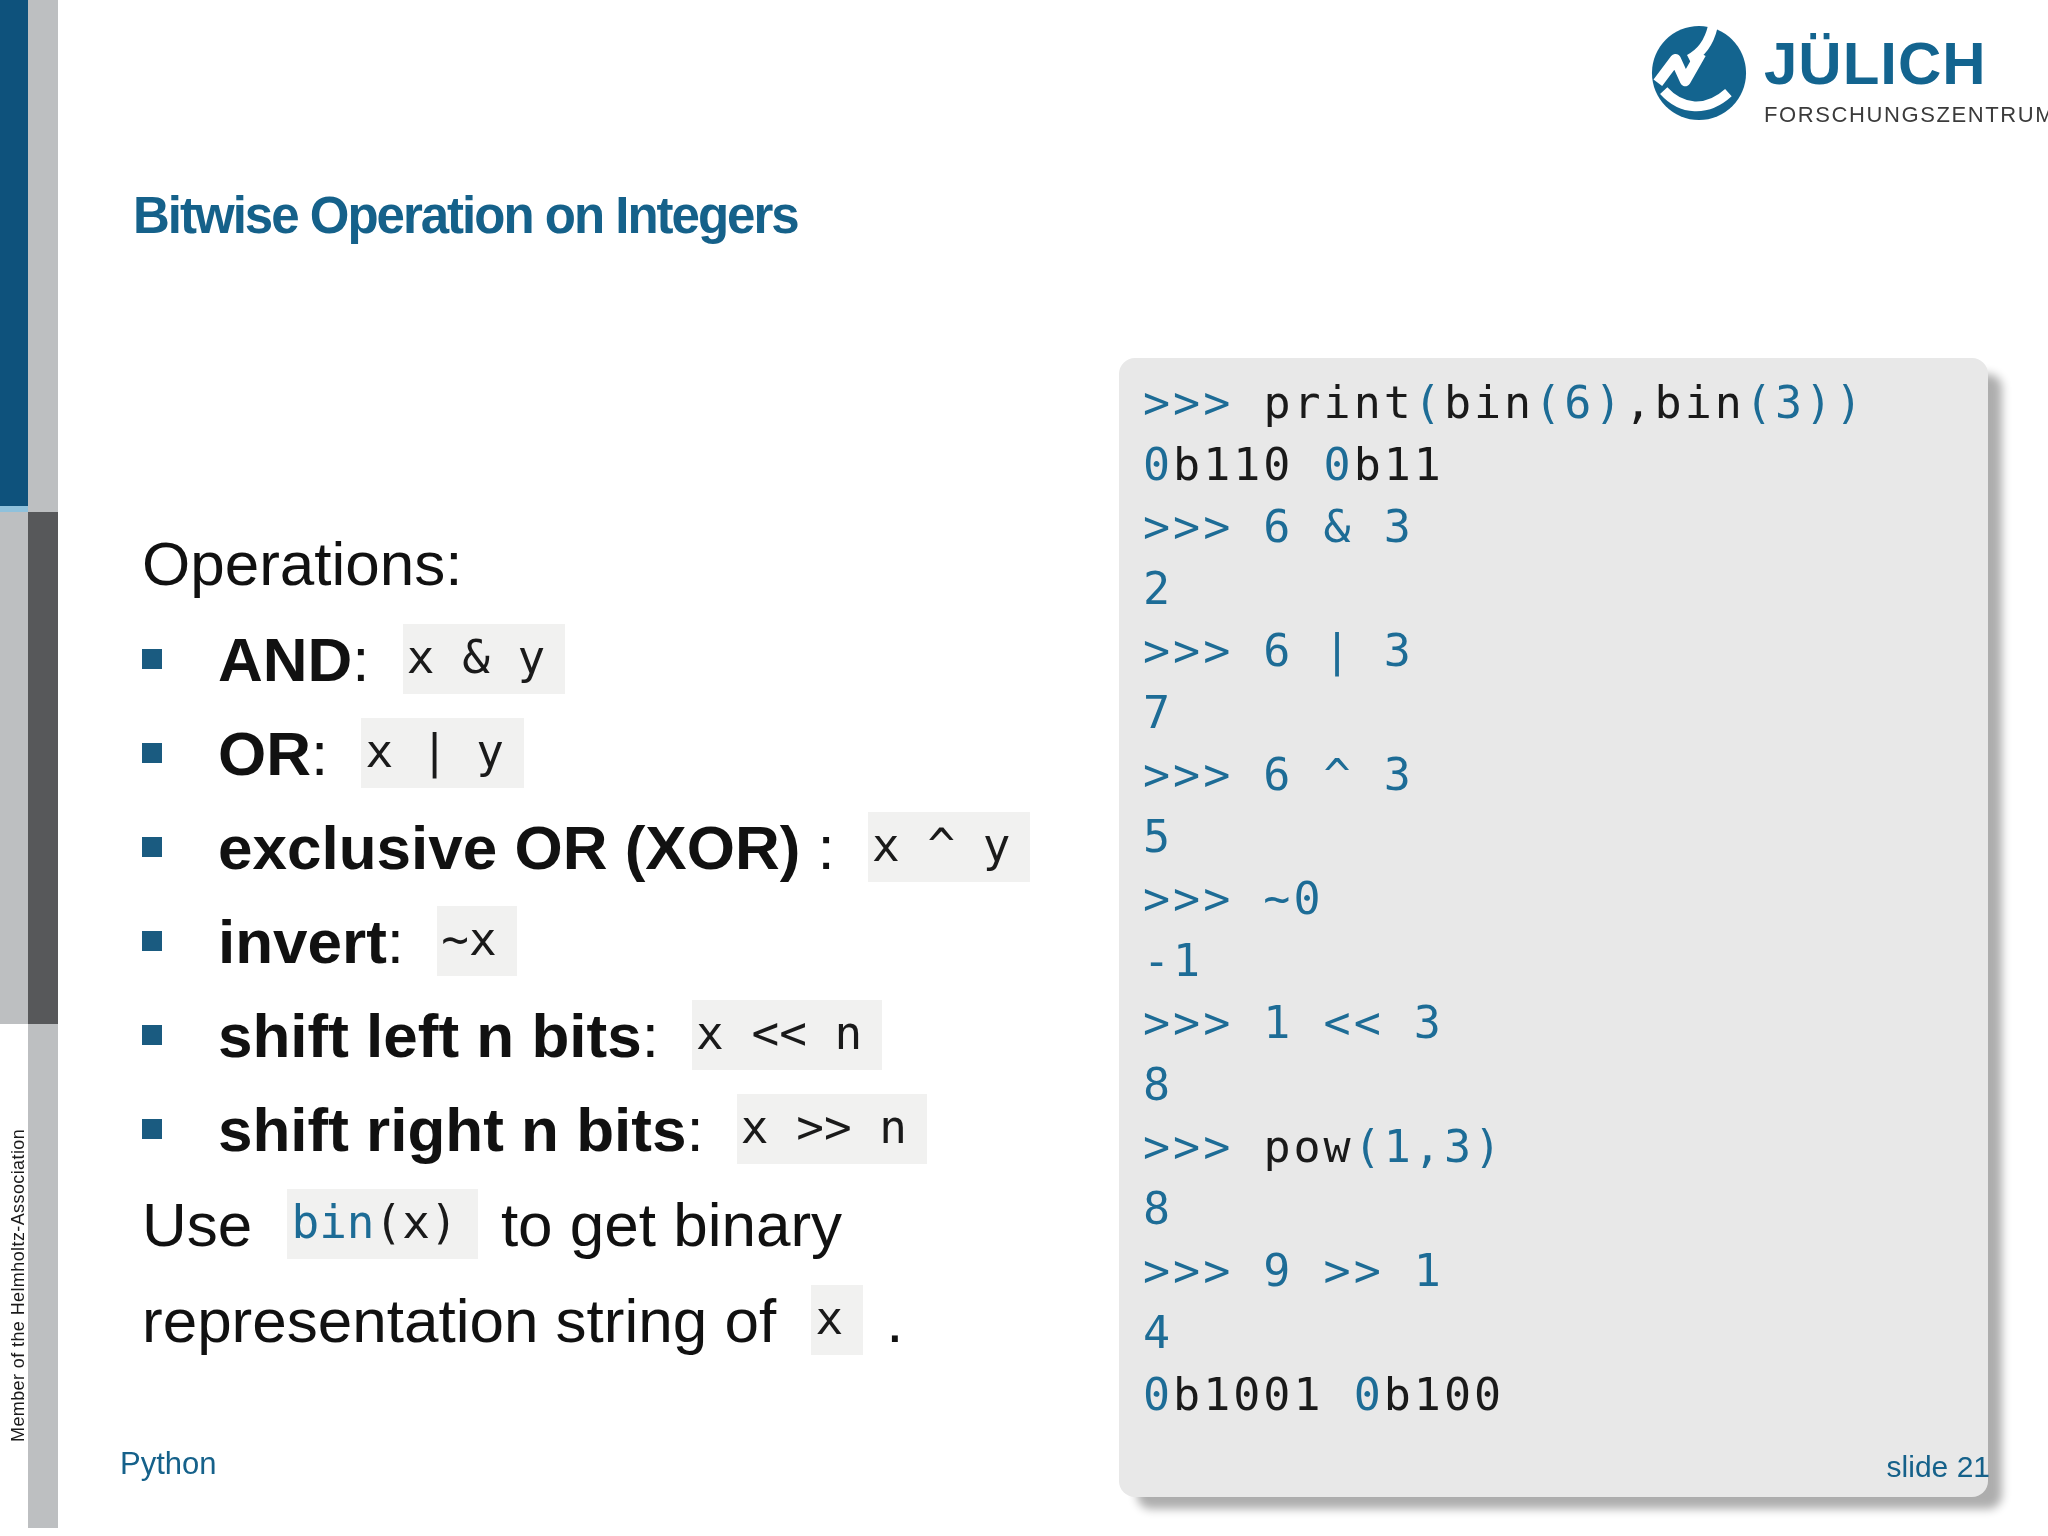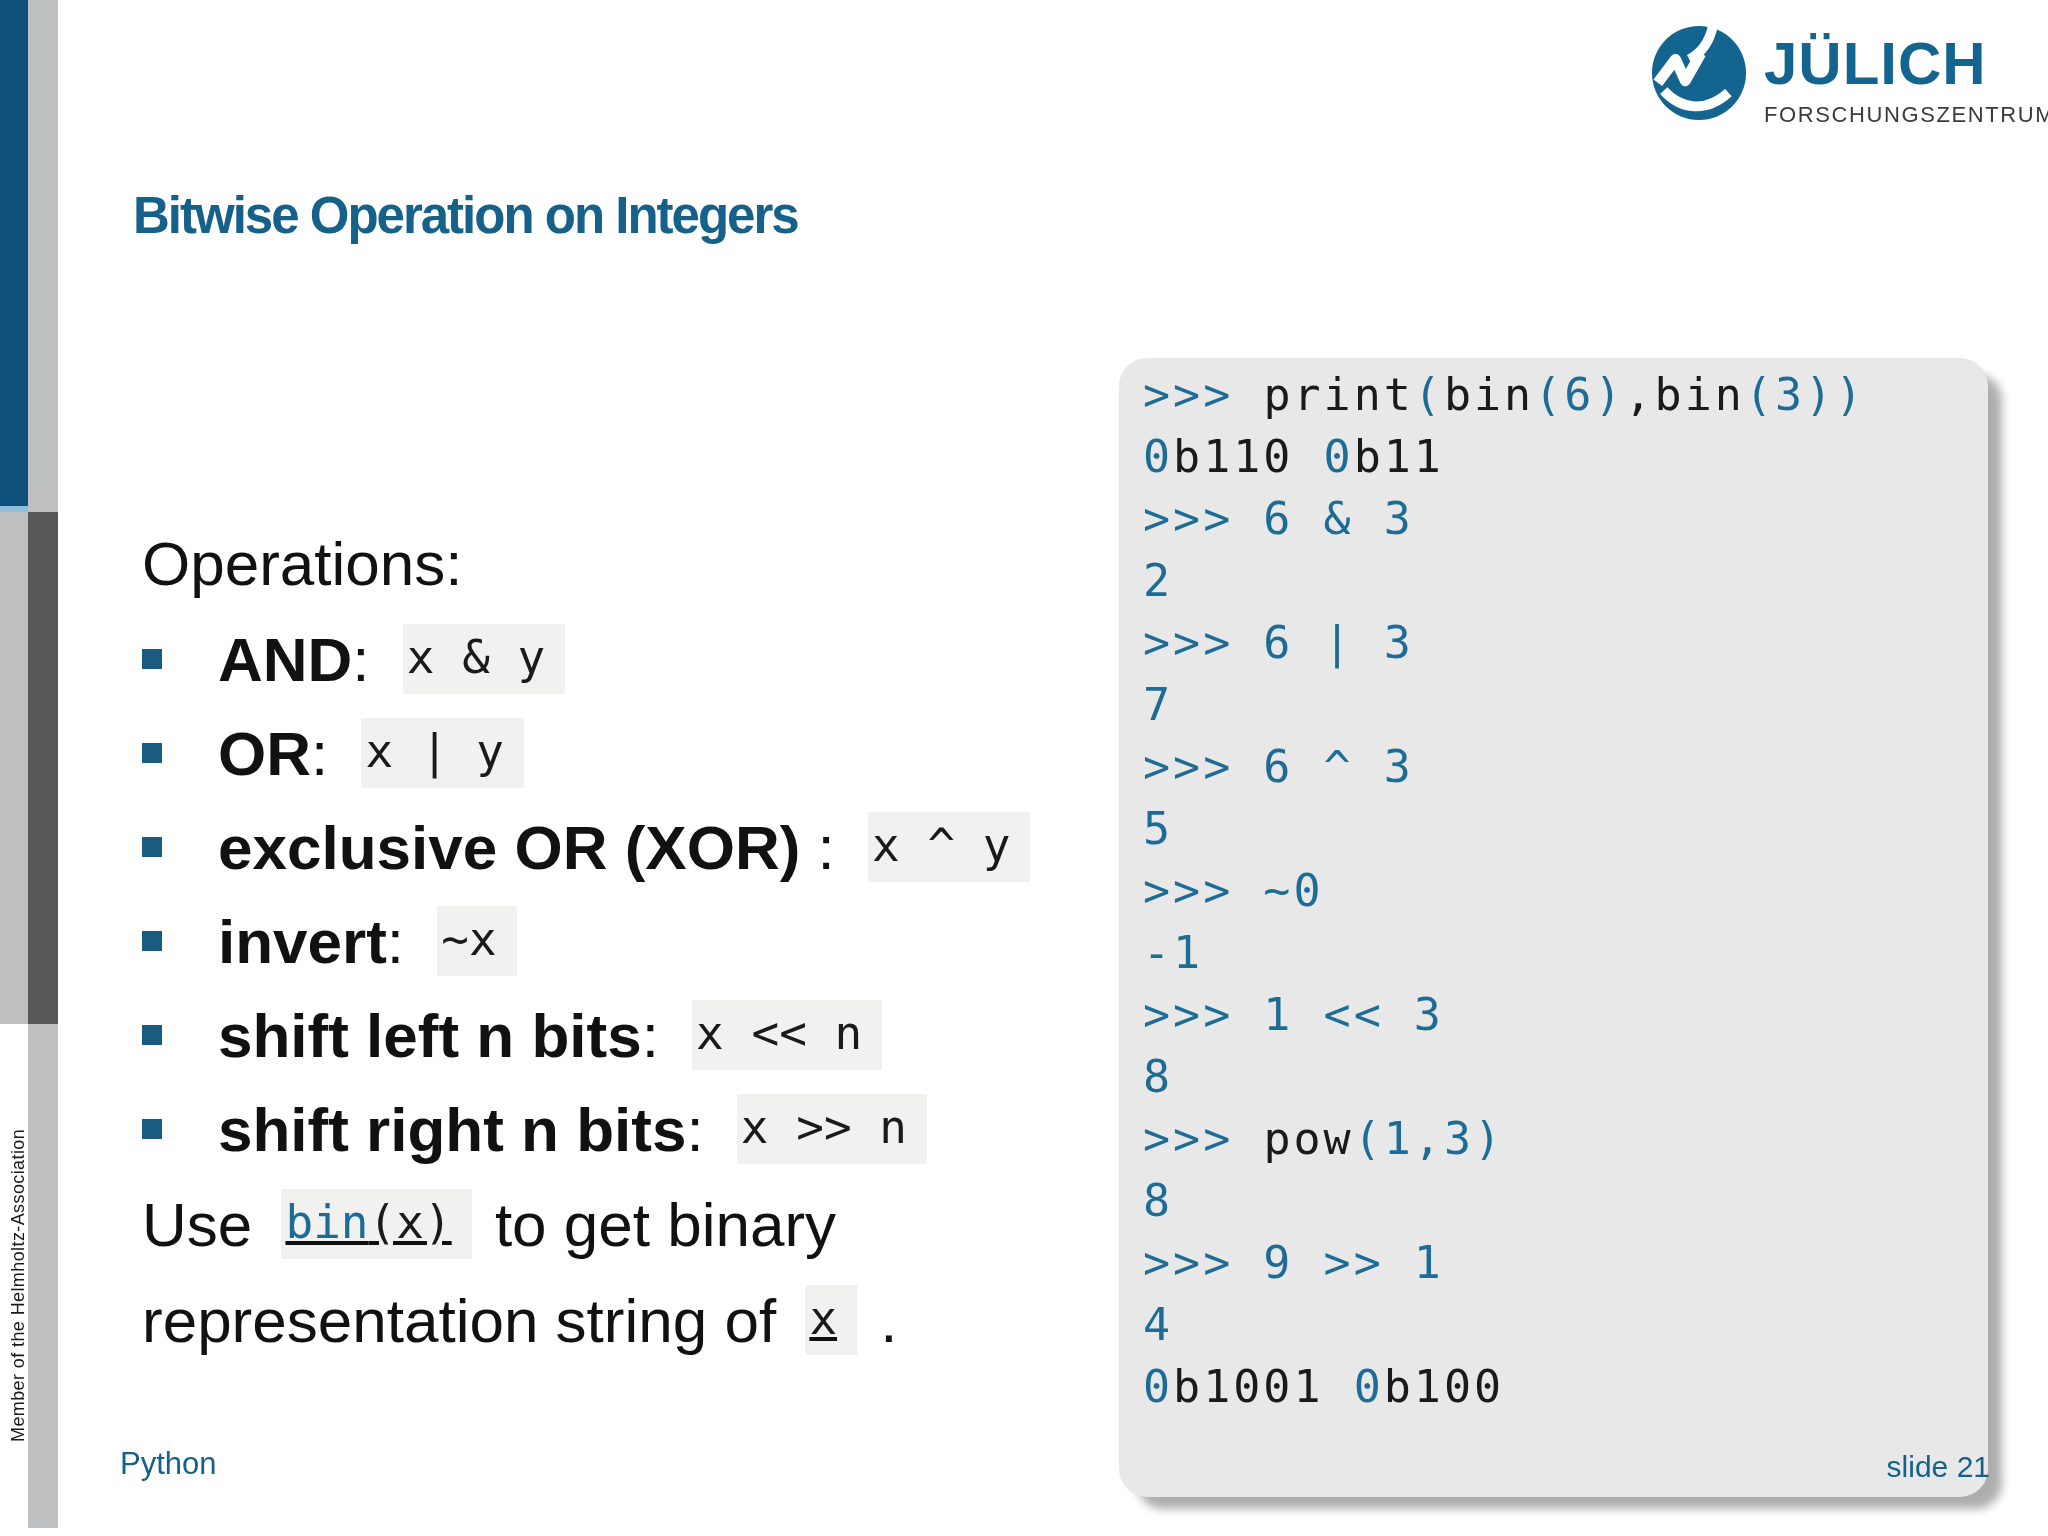--- a/index.html
+++ b/index.html
@@ -49,8 +49,8 @@
   
   .terminal {
     position:absolute; left:1119px; top:358px; width:869px; height:1139px;
-    background:#E8E8E8; border-radius:28px; box-sizing:border-box;
-    padding:6px 0 0 24px; box-shadow:16px 14px 10px -2px rgba(0,0,0,0.32);
+    background:#E8E8E8; border-radius:16px; box-sizing:border-box;
+    padding:14px 0 0 24px; box-shadow:16px 14px 10px -2px rgba(0,0,0,0.32);
   }
   .tline {
     height:62px; line-height:62px; font-family:"DejaVu Sans Mono", monospace;

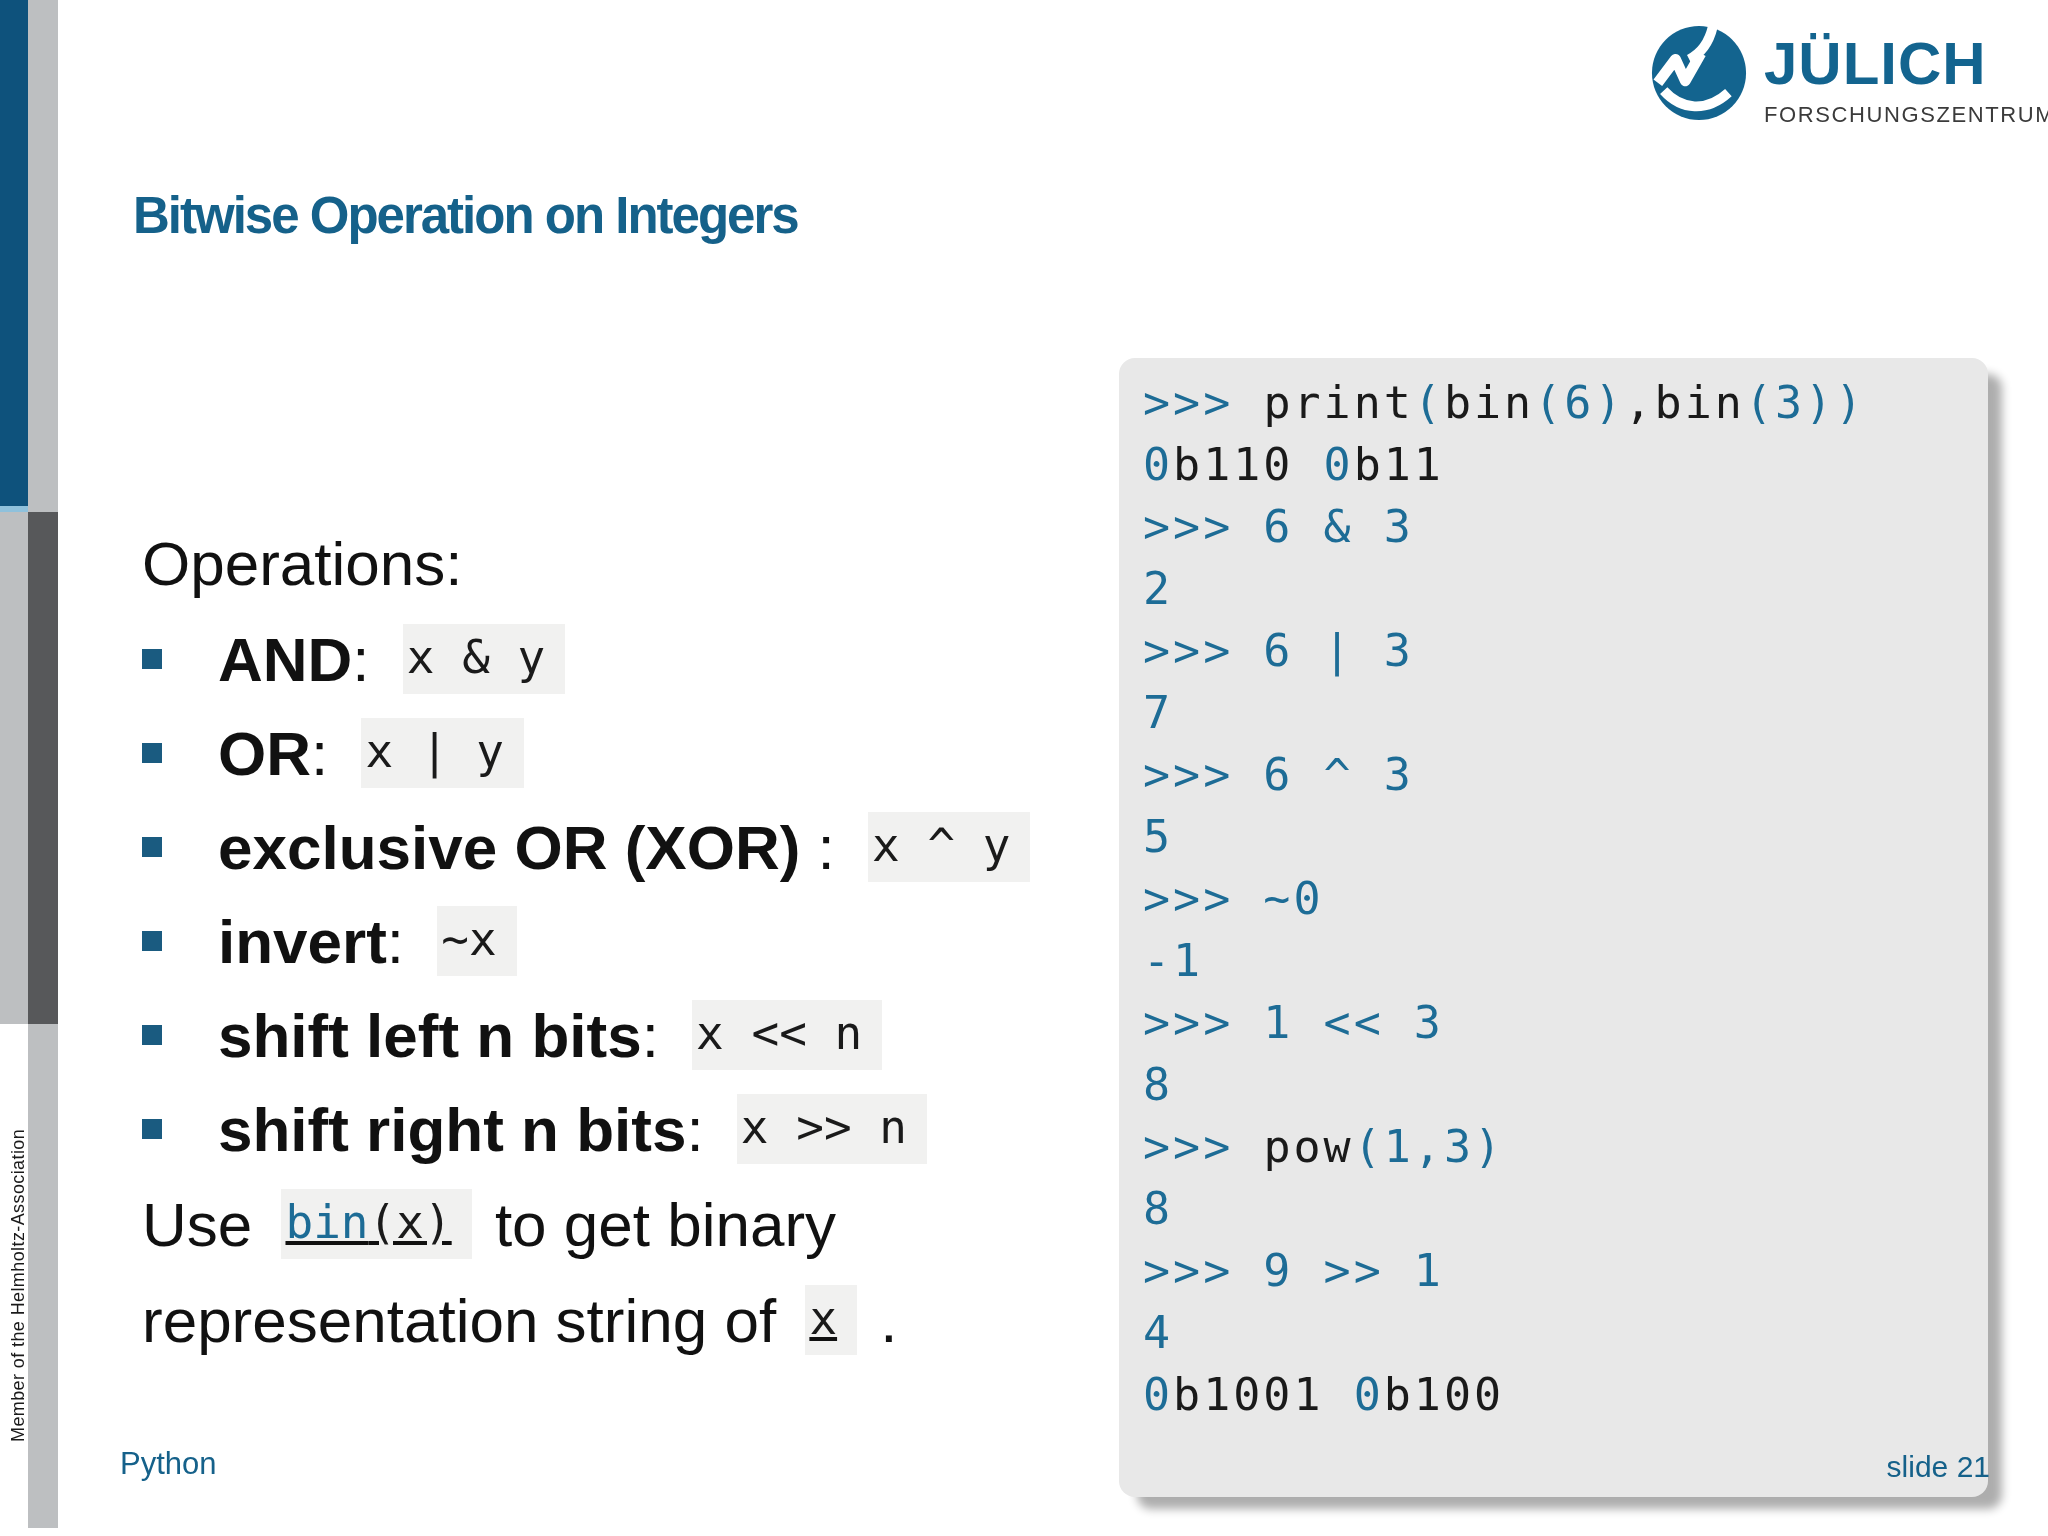--- a/index.html
+++ b/index.html
@@ -43,7 +43,7 @@
   }
   .outro { position:absolute; left:142px; top:1176px; }
   .outro-line { display:flex; align-items:center; height:96px; white-space:pre; font-size:62px; }
-  .outro-line .chip { margin-left:12px; margin-right:6px;text-decoration:underline; }
+  .outro-line .chip { margin-left:18px; margin-right:6px; }
   .c-t { color:#1D6C96; }
   .c-k { color:#1a1a1a; }
   

